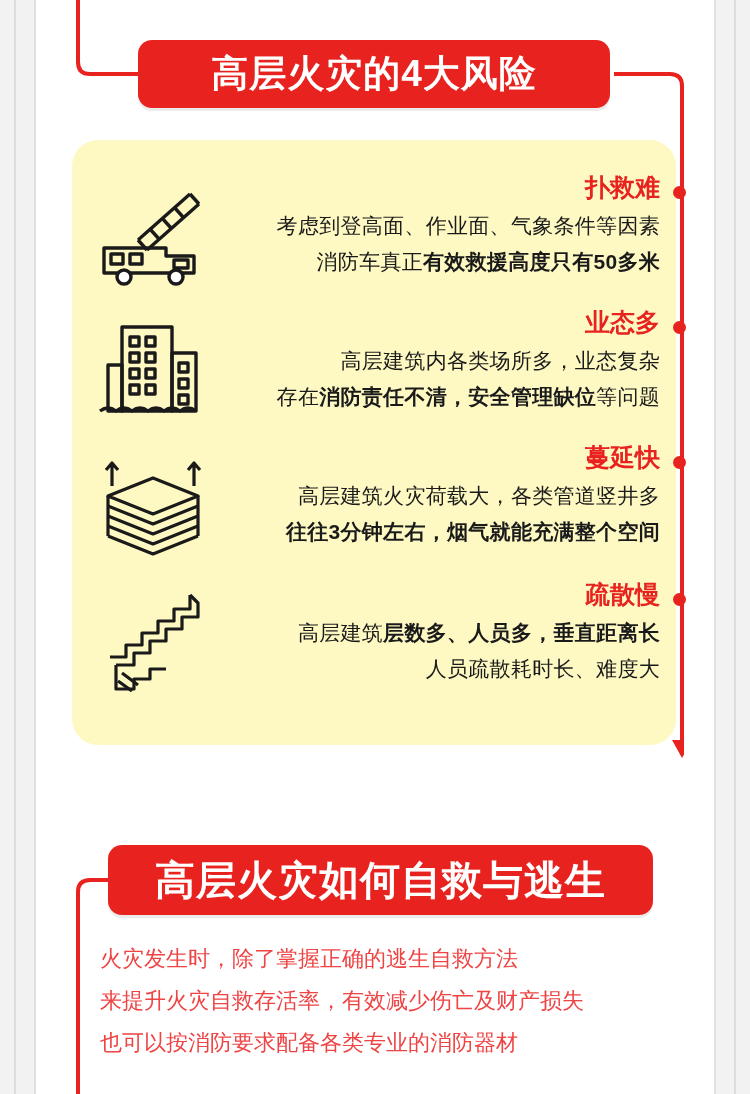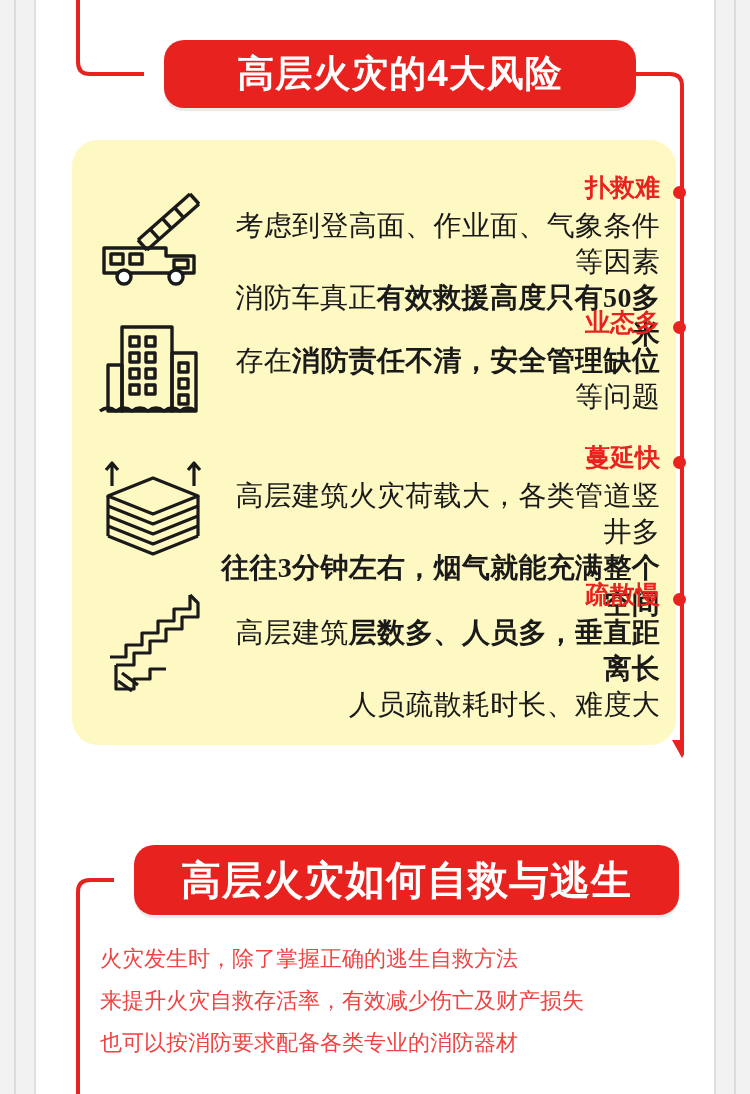--- a/index.html
+++ b/index.html
@@ -65,9 +65,8 @@
     display: flex;
     align-items: center;
     justify-content: center;
-    border-radius: 20px;
+    border-radius: 14px;
     box-shadow: 0 3px 0 rgba(0,0,0,0.08);
-    margin-left: 26px;
   }
   .banner-1 {
     left: 138px;

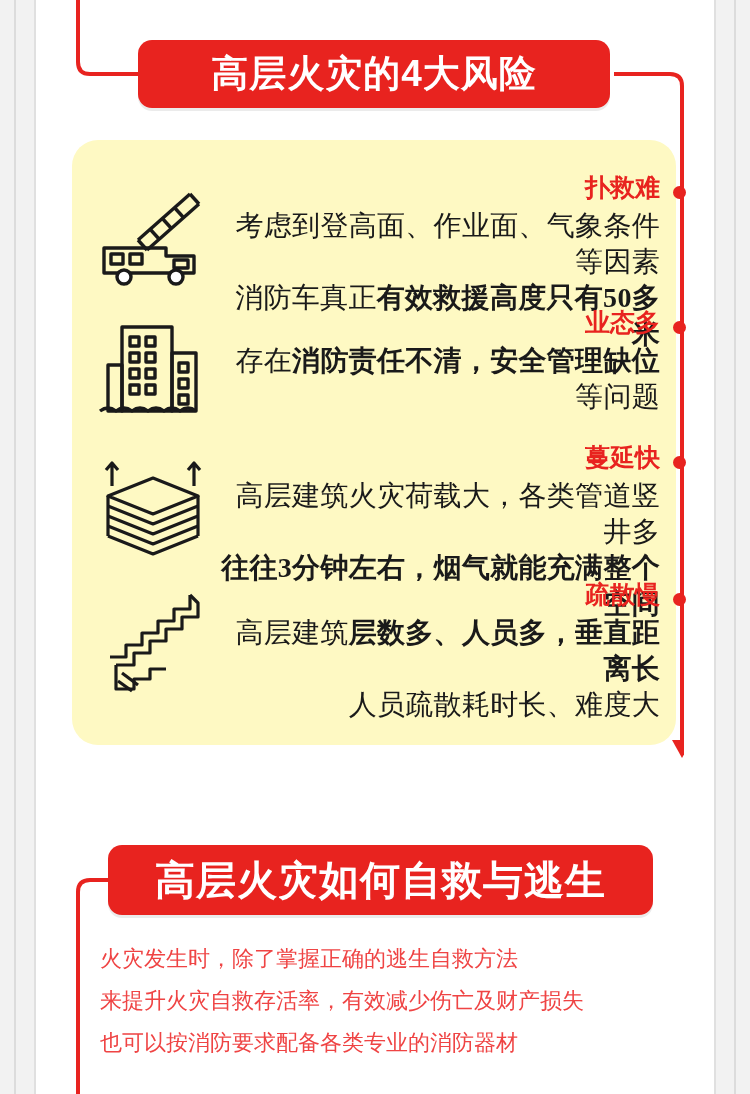--- a/index.html
+++ b/index.html
@@ -129,11 +129,10 @@
     margin-bottom: 4px;
   }
   .risk-line {
-    font-size: 28px;
+    font-size: 21px;
     line-height: 36px;
     color: #1a1a1a;
     letter-spacing: 0.3px;
-    font-family: Liberation Serif, serif;
   }
   .risk-line b { font-weight: bold; }
 

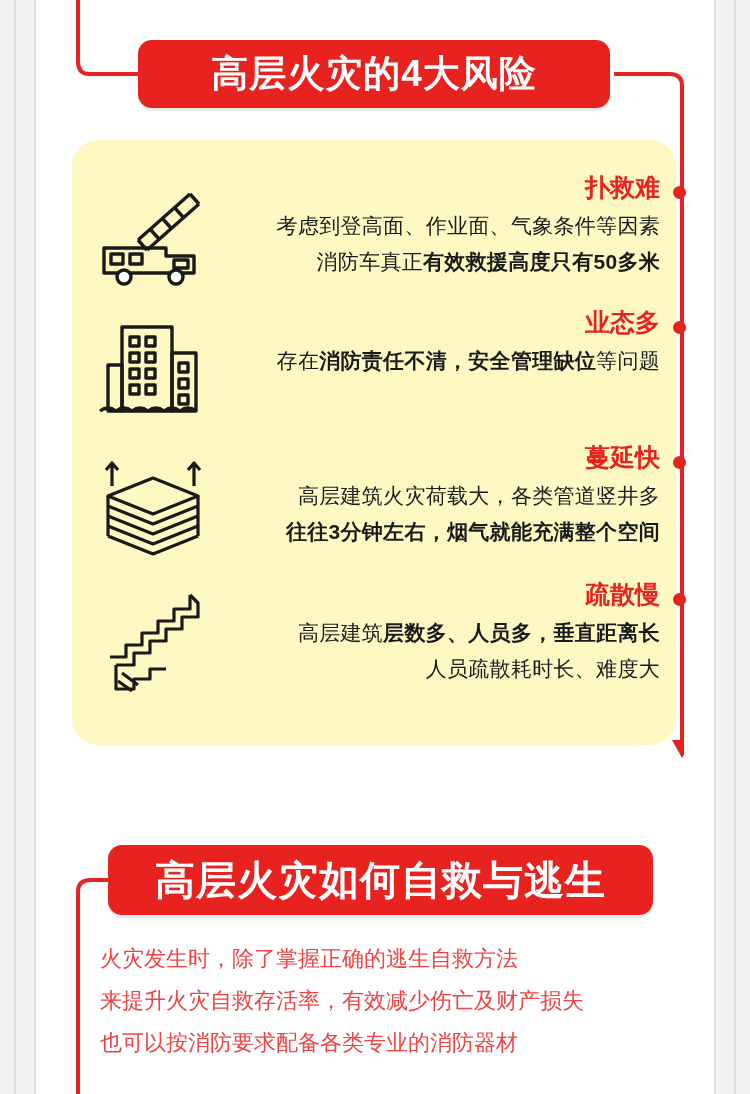--- a/index.html
+++ b/index.html
@@ -242,6 +242,7 @@
       </div>
       <div class="risk-text">
         <div class="risk-title">业态多</div>
+        <div class="risk-line">高层建筑内各类场所多，业态复杂</div>
         <div class="risk-line"><span>存在</span><b>消防责任不清，安全管理缺位</b><span>等问题</span></div>
       </div>
     </div>

